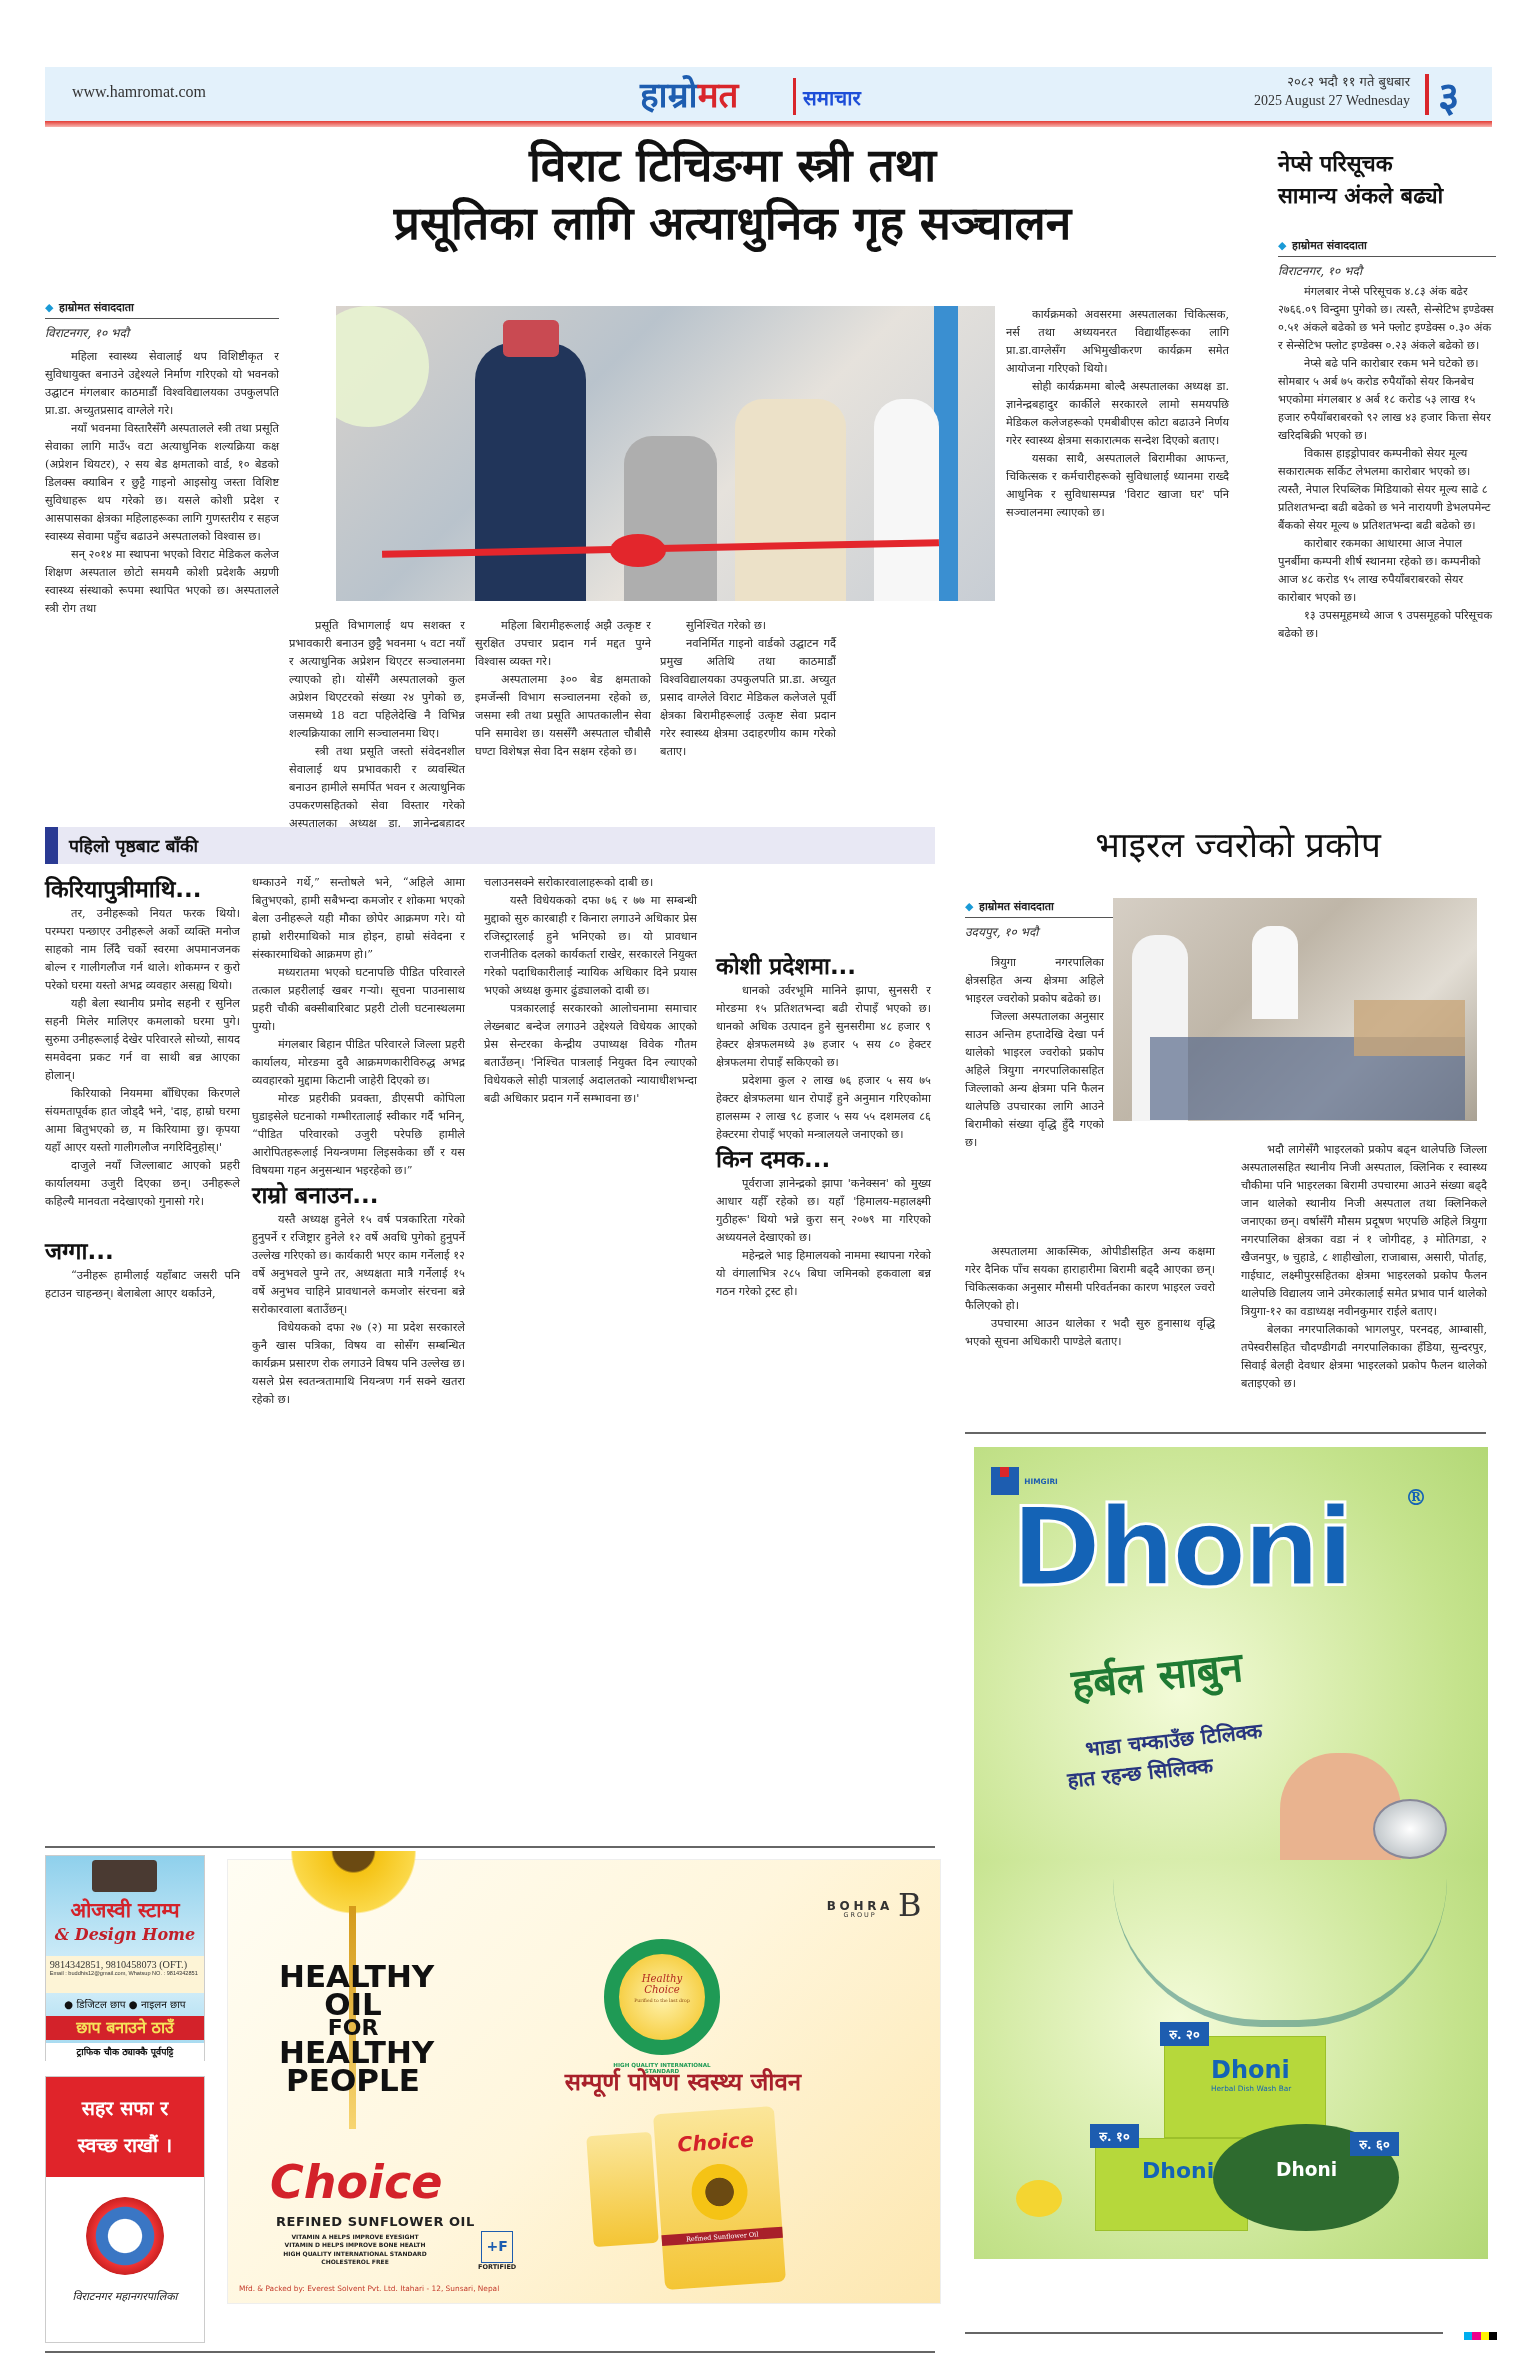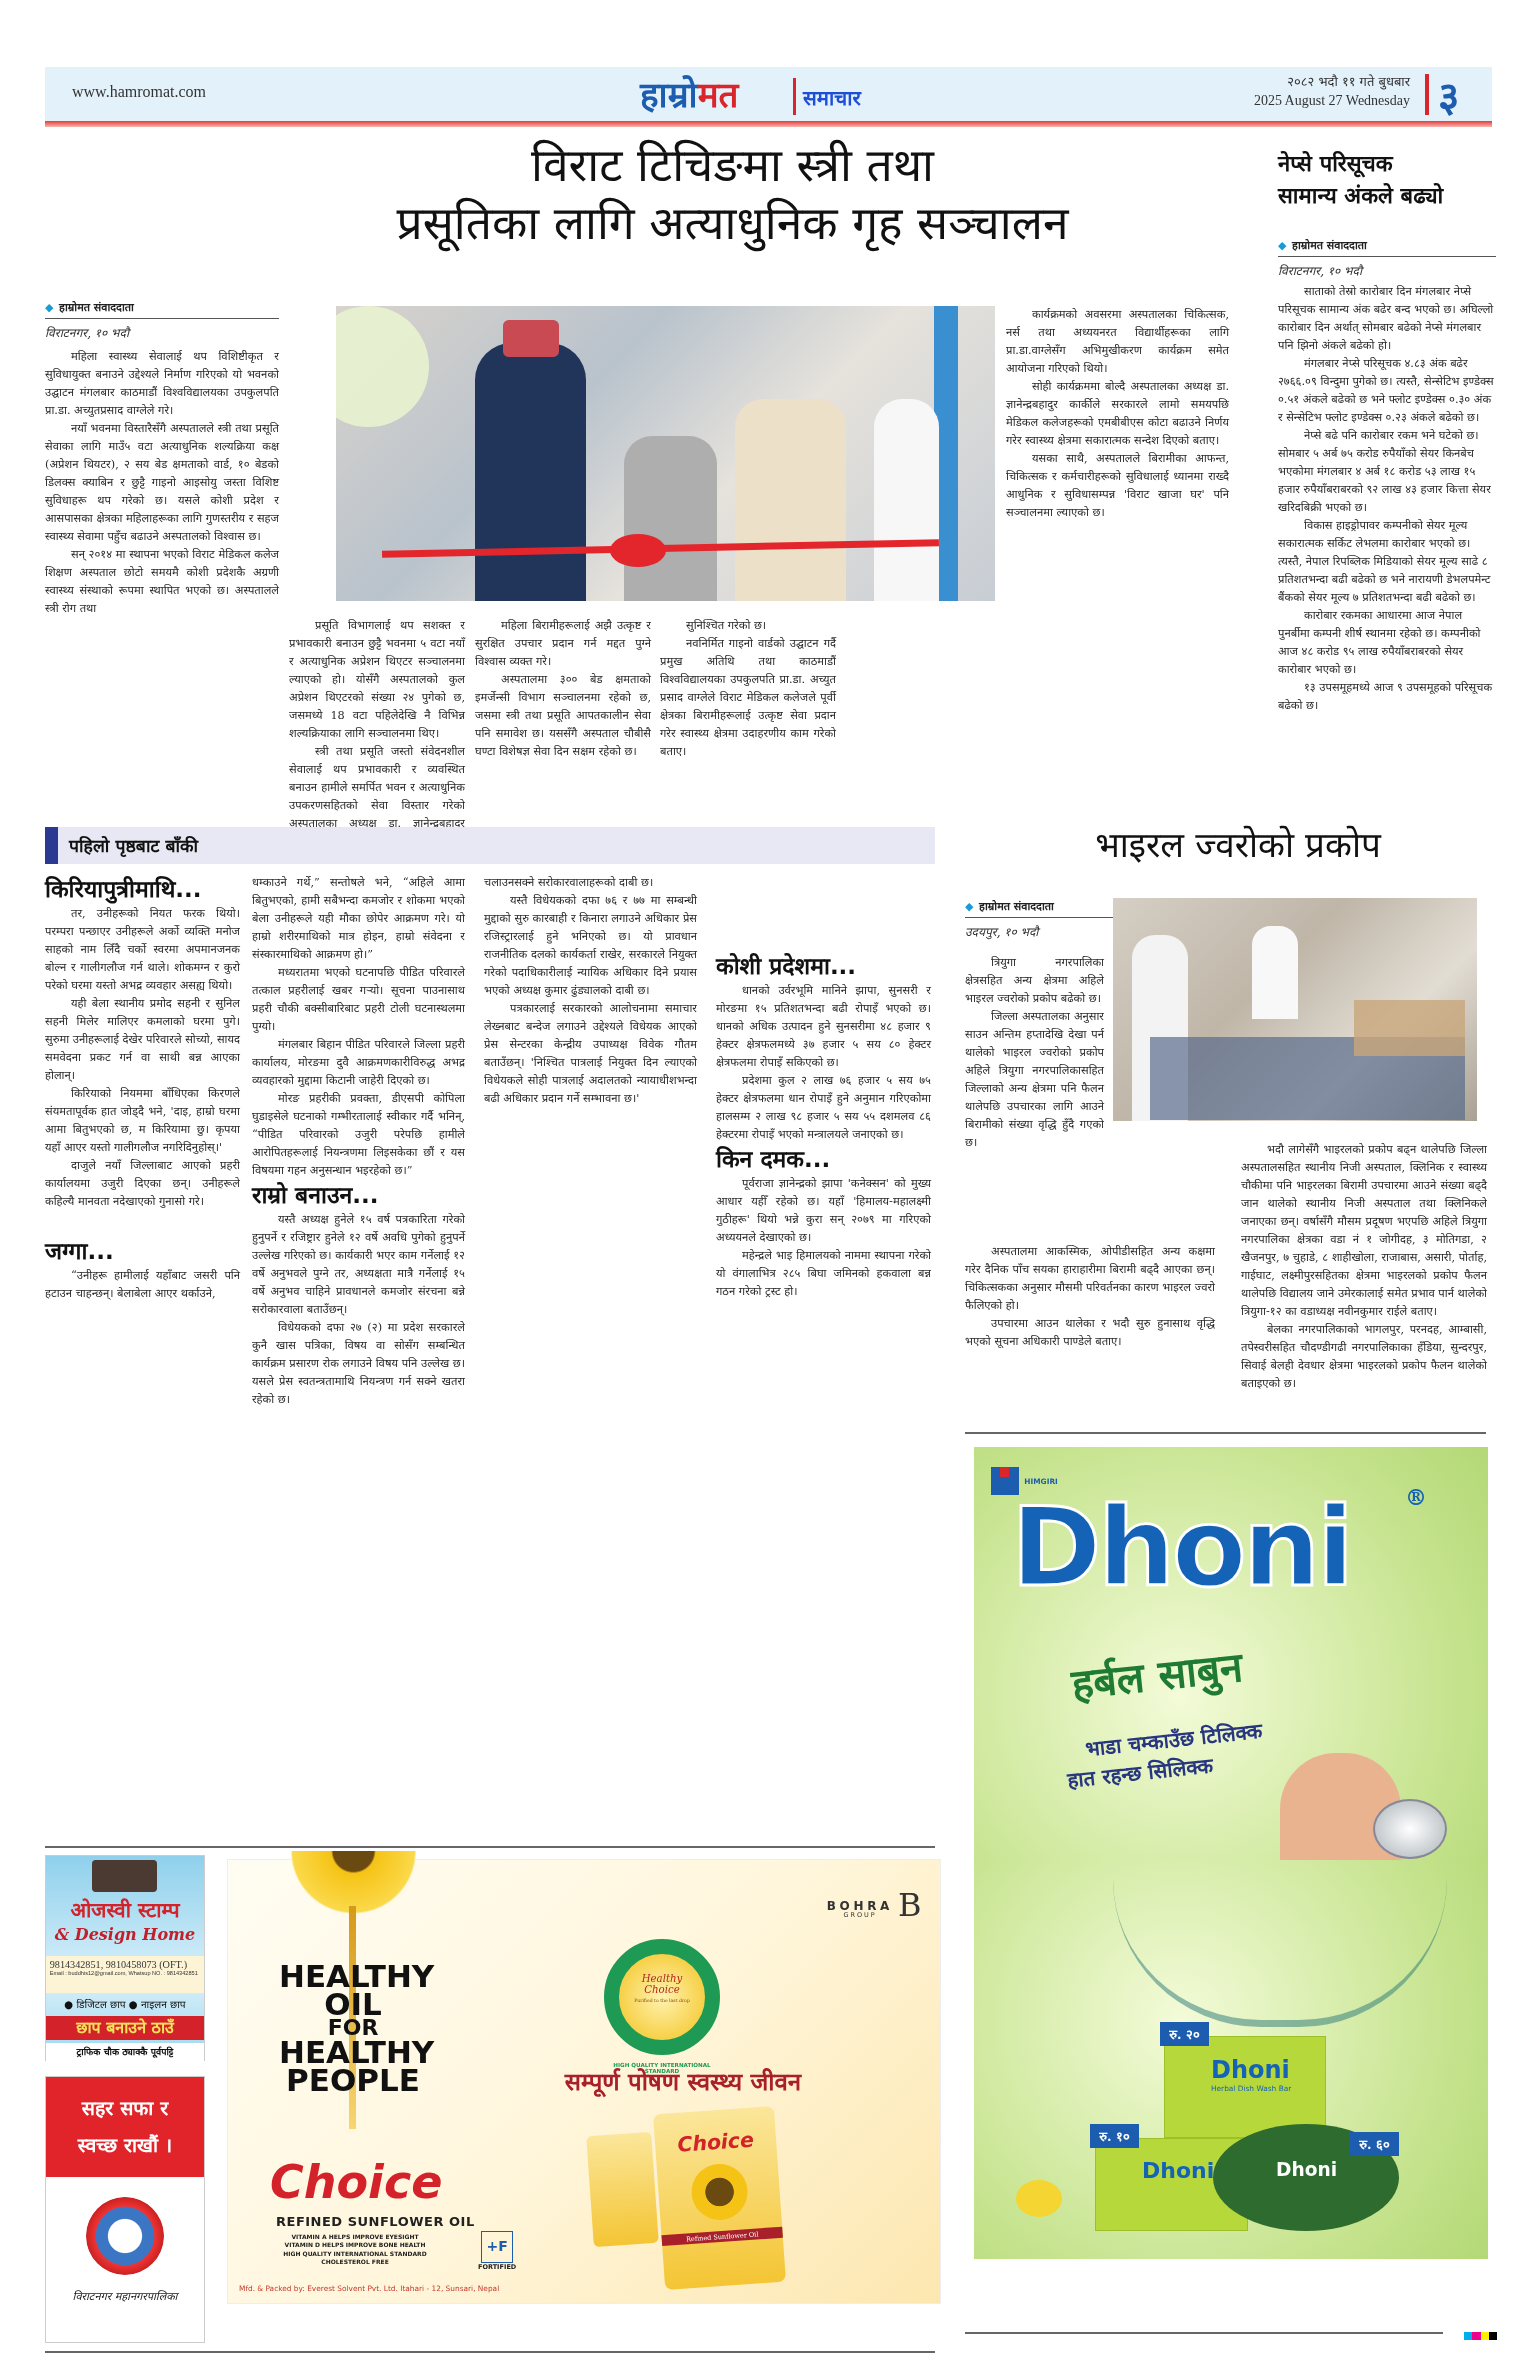--- a/index.html
+++ b/index.html
@@ -18,7 +18,7 @@
   .page-sep { left: 1425px; top: 74px; width: 3.7px; height: 41px; background: #d9262b; }
   .page-num { left: 1438px; top: 67px; font-size: 41px; font-weight: bold; color: #1d5db0; font-family: "DejaVu Sans", sans-serif; }
 
-  .headline { font-family: "DejaVu Sans", sans-serif; font-weight: normal; color: #111; text-align: center; line-height: 1.25; }
+  .headline { font-family: "DejaVu Sans", sans-serif; font-weight: bold; color: #111; text-align: center; line-height: 1.25; }
   .byline { font-family: "DejaVu Sans", sans-serif; font-size: 11px; font-weight: bold; color: #222; border-bottom: 1.4px solid #555; padding-bottom: 3.7px; }
   .byline .dot { color: #1a9ad6; margin-right: 5.6px; }
   .dateline { font-style: italic; font-size: 12px; color: #333; margin-top: 5.6px; }

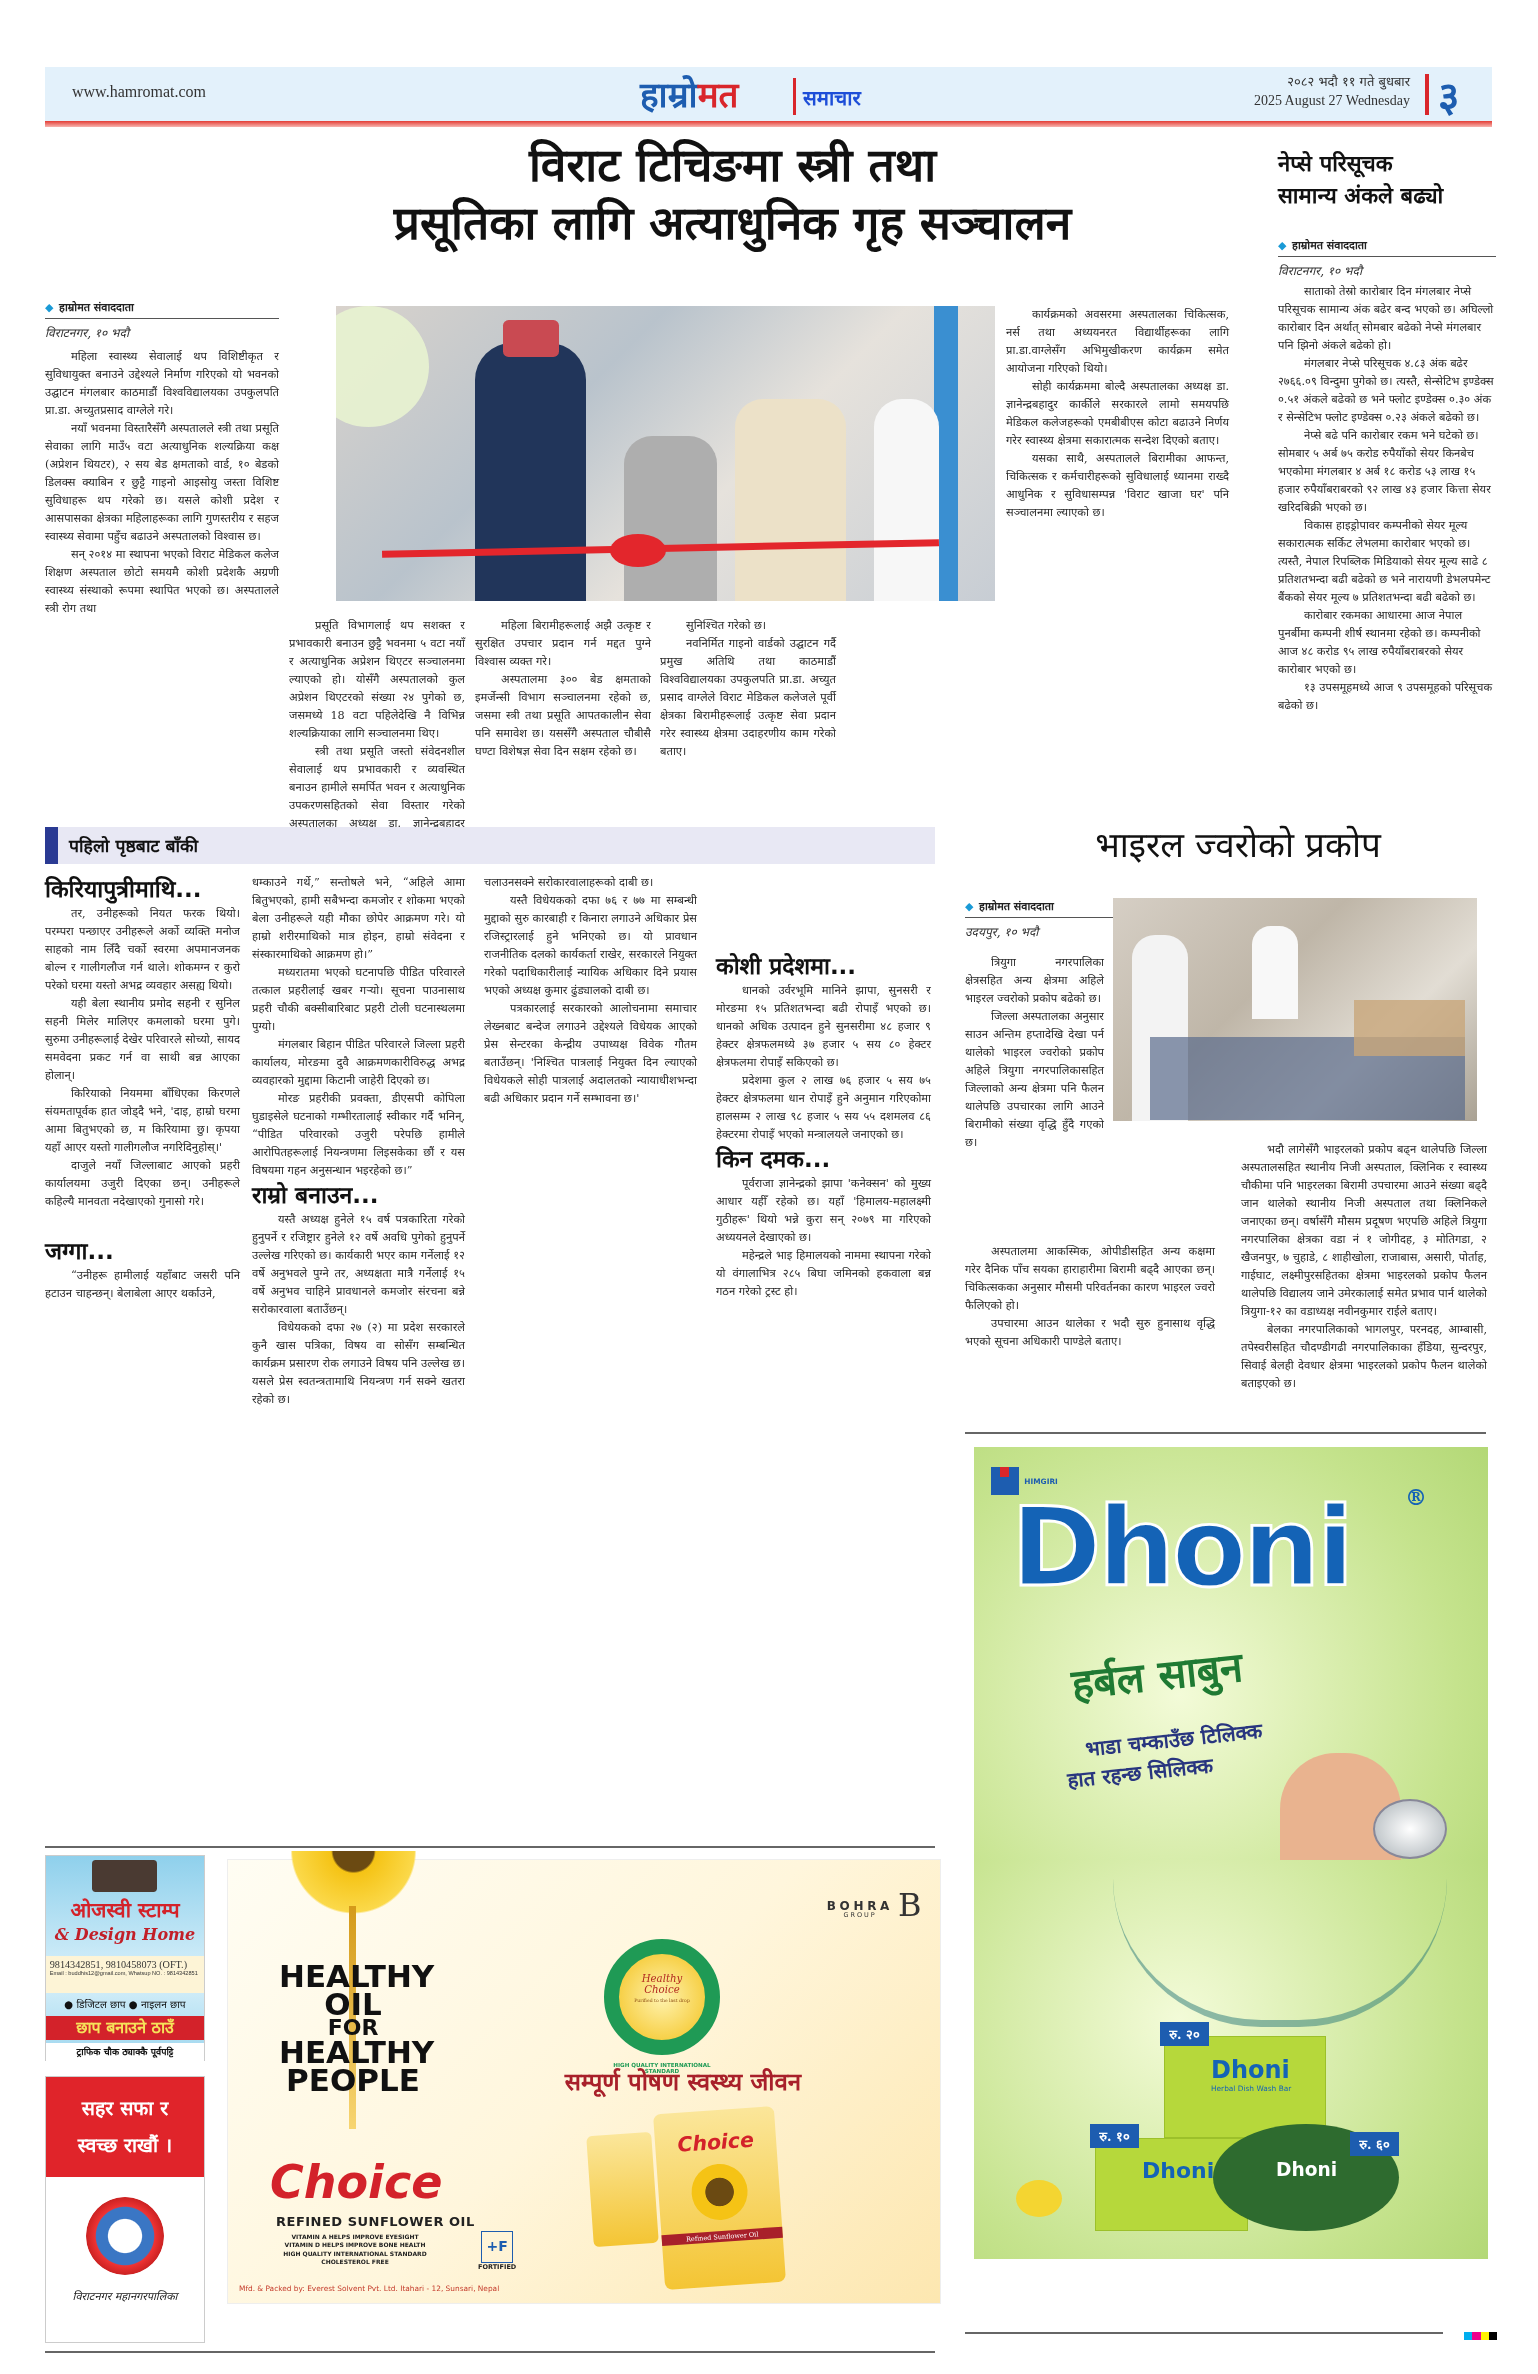--- a/index.html
+++ b/index.html
@@ -107,7 +107,6 @@
   <div class="dateline">विराटनगर, १० भदौ</div>
 </div>
 <div class="abs col" style="left:1278px;top:283px;width:218px;text-align:left;">
-  <p>साताको तेस्रो कारोबार दिन मंगलबार नेप्से परिसूचक सामान्य अंक बढेर बन्द भएको छ। अघिल्लो कारोबार दिन अर्थात् सोमबार बढेको नेप्से मंगलबार पनि झिनो अंकले बढेको हो।</p>
   <p>मंगलबार नेप्से परिसूचक ४.८३ अंक बढेर २७६६.०९ विन्दुमा पुगेको छ। त्यस्तै, सेन्सेटिभ इण्डेक्स ०.५१ अंकले बढेको छ भने फ्लोट इण्डेक्स ०.३० अंक र सेन्सेटिभ फ्लोट इण्डेक्स ०.२३ अंकले बढेको छ।</p>
   <p>नेप्से बढे पनि कारोबार रकम भने घटेको छ। सोमबार ५ अर्ब ७५ करोड रुपैयाँको सेयर किनबेच भएकोमा मंगलबार ४ अर्ब १८ करोड ५३ लाख १५ हजार रुपैयाँबराबरको ९२ लाख ४३ हजार कित्ता सेयर खरिदबिक्री भएको छ।</p>
   <p>विकास हाइड्रोपावर कम्पनीको सेयर मूल्य सकारात्मक सर्किट लेभलमा कारोबार भएको छ। त्यस्तै, नेपाल रिपब्लिक मिडियाको सेयर मूल्य साढे ८ प्रतिशतभन्दा बढी बढेको छ भने नारायणी डेभलपमेन्ट बैंकको सेयर मूल्य ७ प्रतिशतभन्दा बढी बढेको छ।</p>

